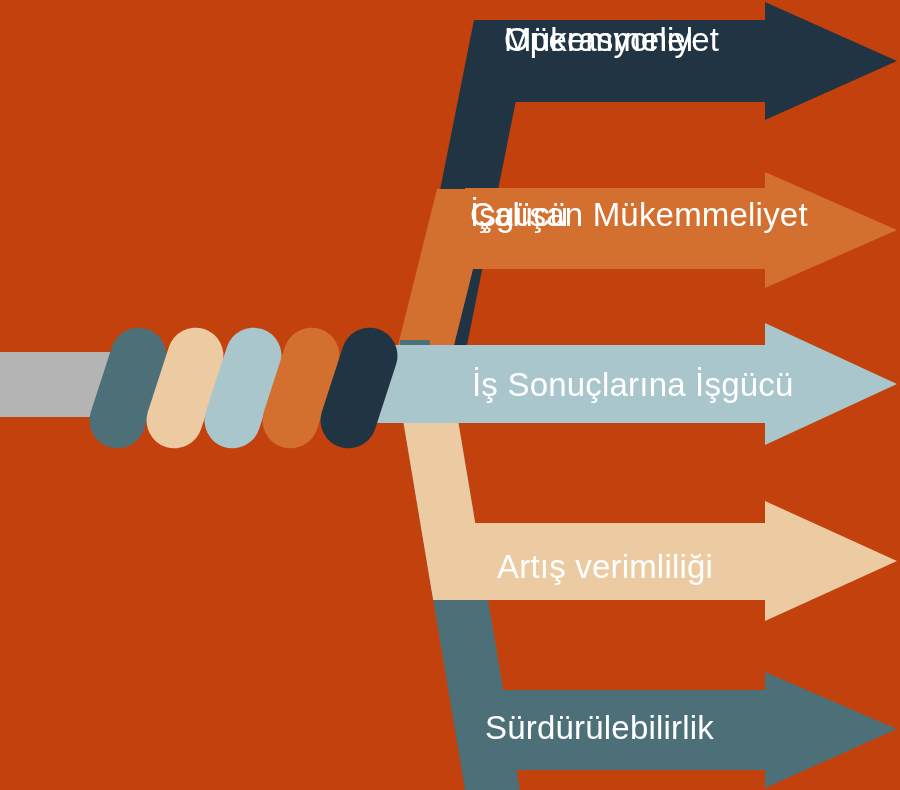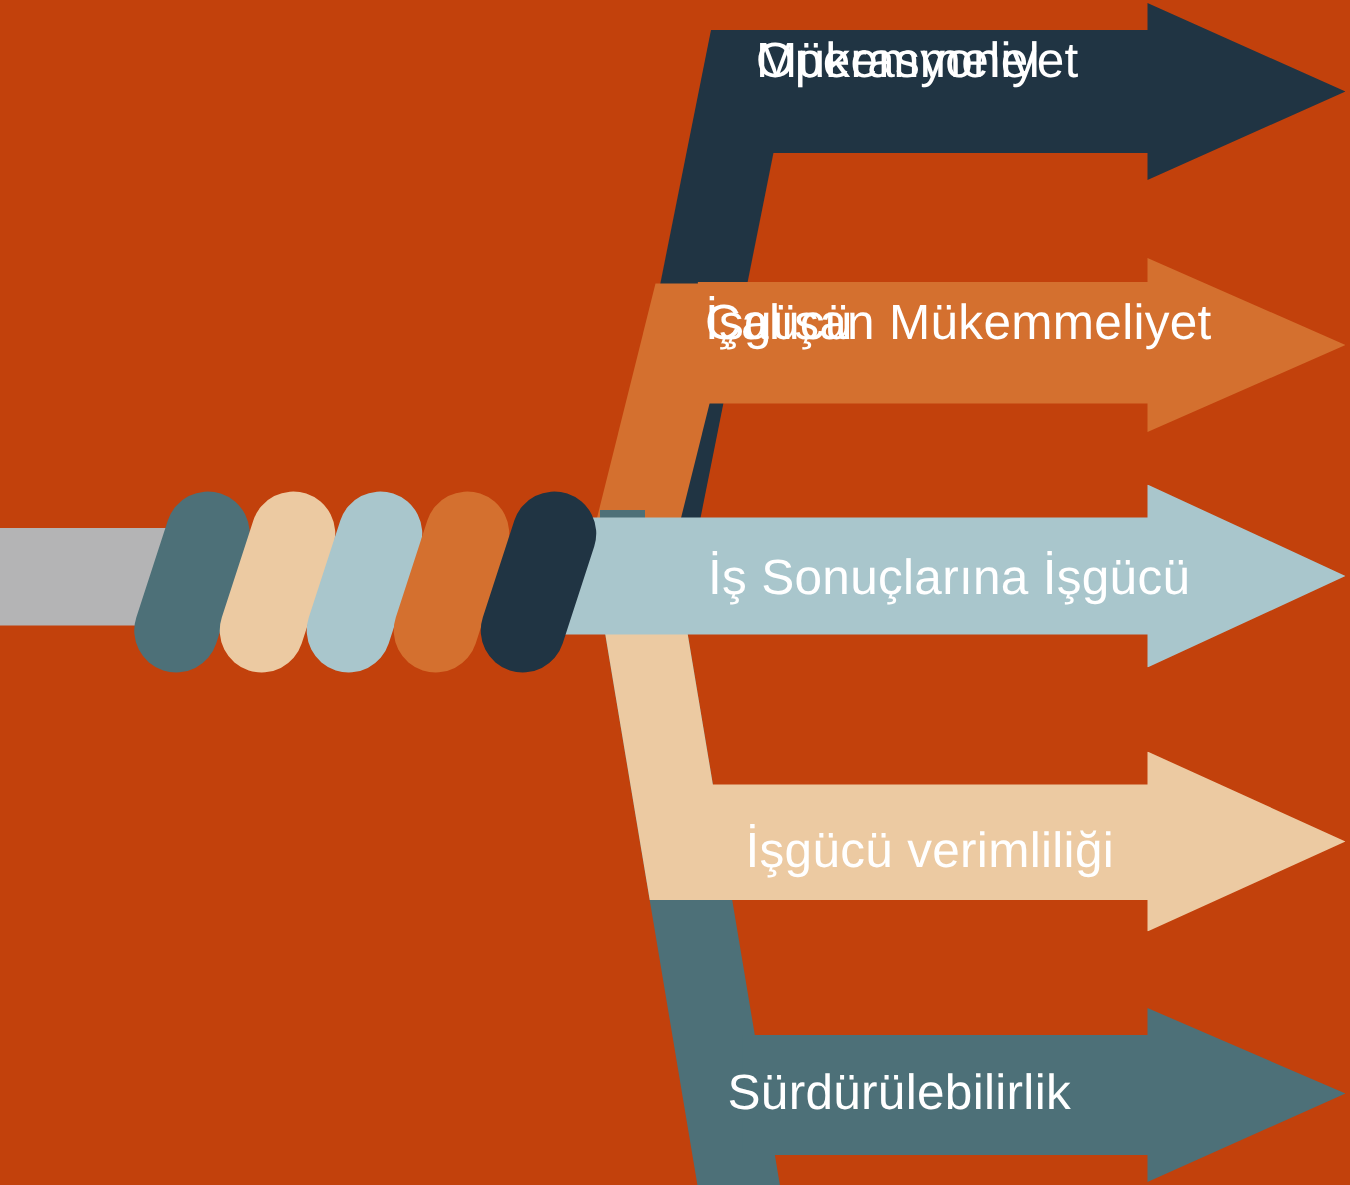--- a/index.html
+++ b/index.html
@@ -83,7 +83,7 @@
     <span>İş Sonuçlarına İşgücü</span>
   </div>
   <div class="label label-4" style="color: rgb(255, 255, 255);">
-    <span>İşgücü verimliliği</span>
+    <span>Artış verimliliği</span>
   </div>
   <div class="label label-5" style="color: rgb(255, 255, 255);">
     <span>Sürdürülebilirlik</span>

